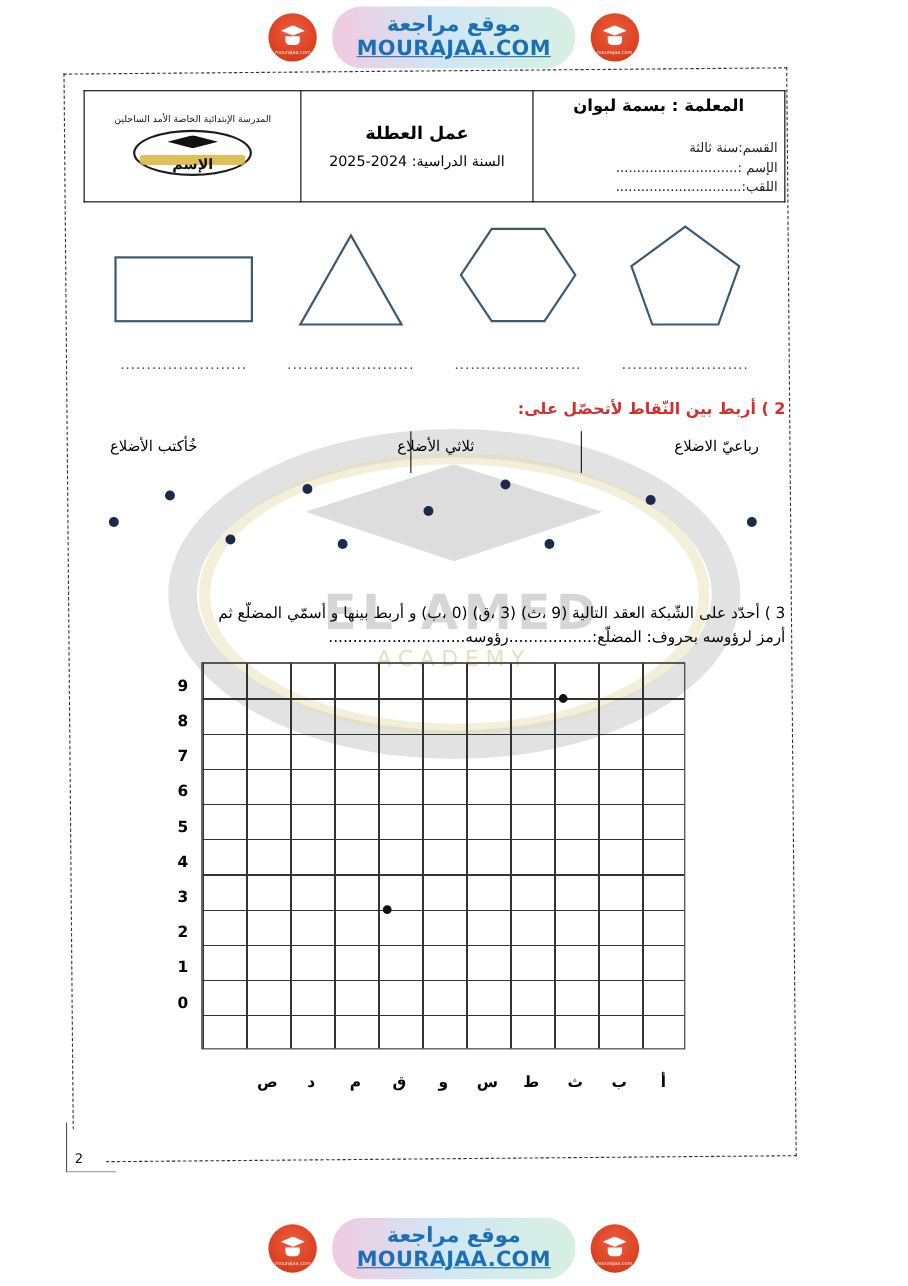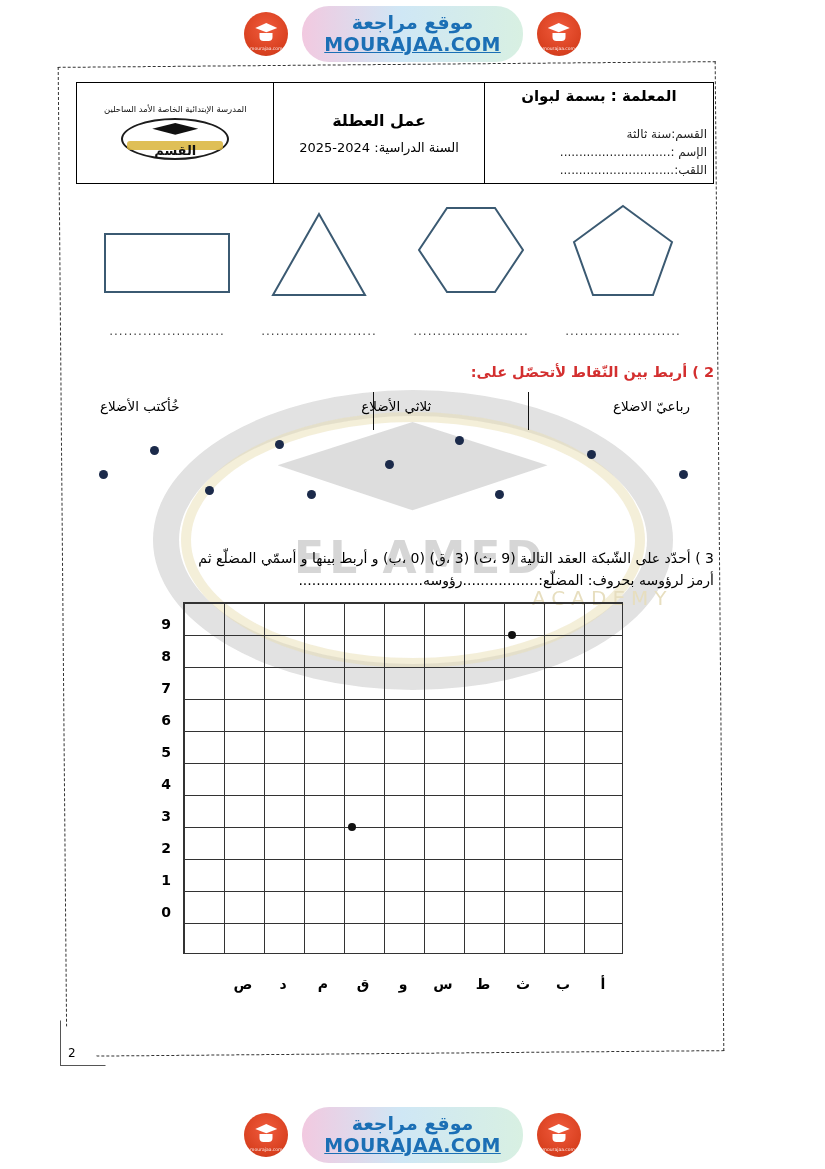--- a/index.html
+++ b/index.html
@@ -393,7 +393,7 @@
             <div class="ring"></div>
             <div class="cap2"></div>
             <div class="gold"></div>
-            <div class="amid">القسم</div>
+            <div class="amid">الإسم</div>
           </div>
         </td>
       </tr>

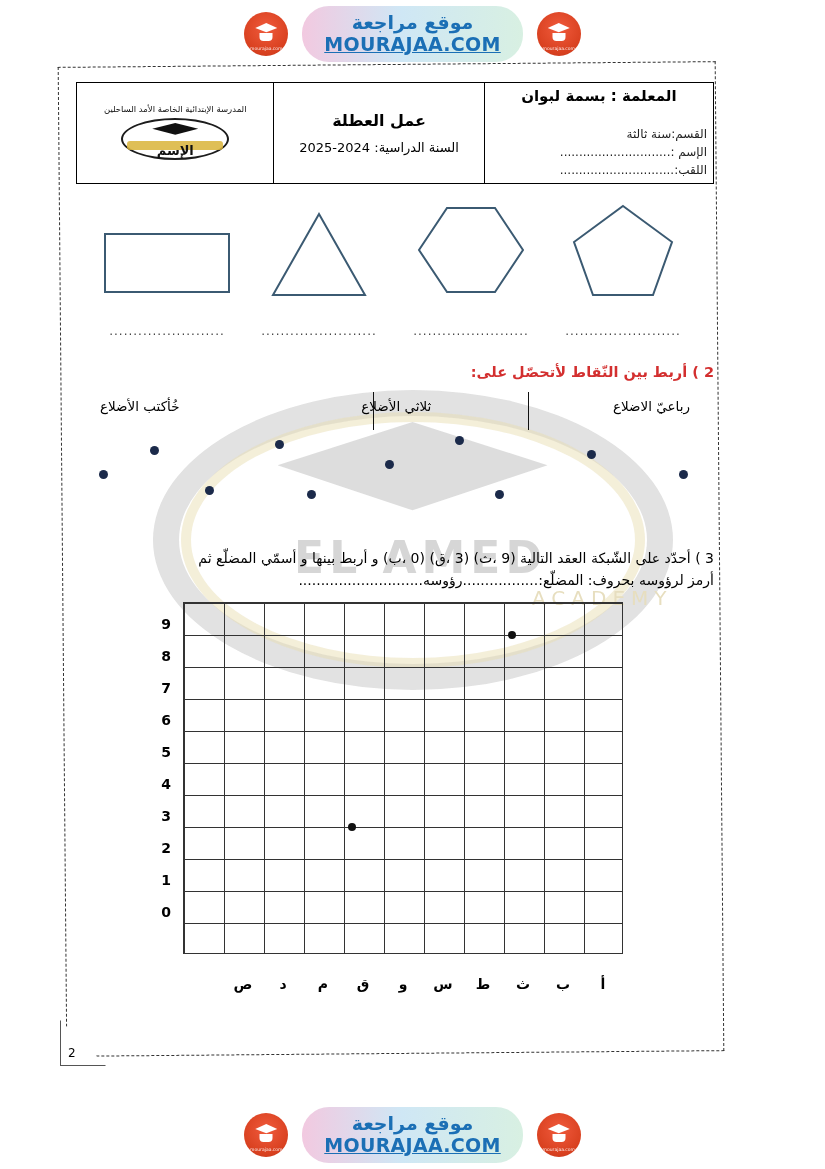--- a/index.html
+++ b/index.html
@@ -329,7 +329,7 @@
   .page-wm .wtext2 {
     position: absolute;
     top: 196px; left: 0; right: 0;
-    text-align: right;
+    text-align: center;
     font-size: 20px;
     letter-spacing: 6px;
     color: #e3d9b4;

